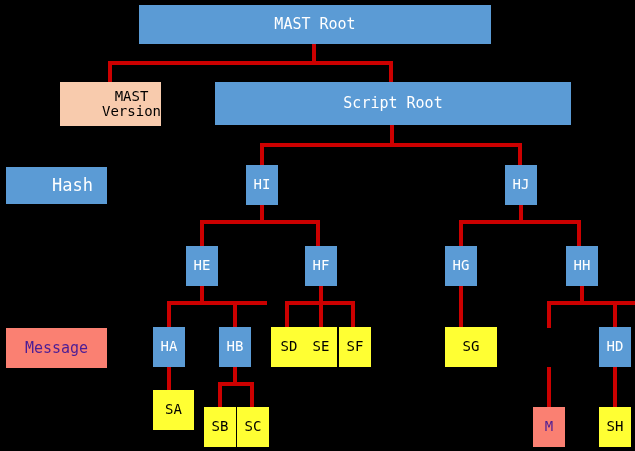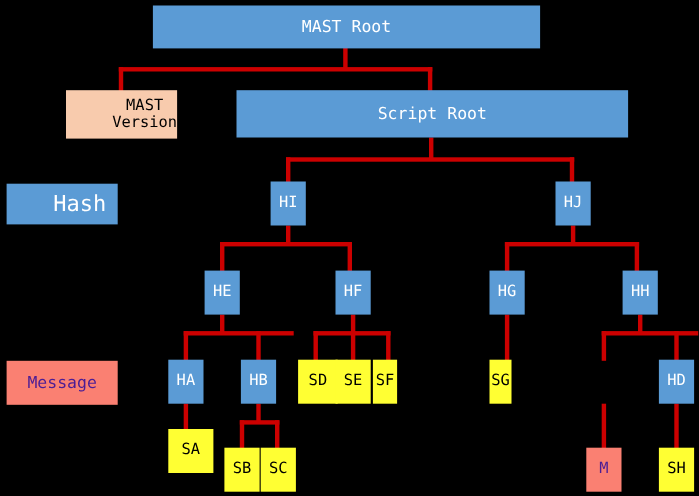--- a/index.html
+++ b/index.html
@@ -109,7 +109,7 @@
 
   <div class="edge" style="left:613px; top:367px; width:4px; height:42px;"></div>
 
-  <div class="node hash" style="left:6px; top:167px; width:101px; height:37px; font-size:20px;padding-left:32px;">
+  <div class="node hash" style="left:6px; top:167px; width:101px; height:37px; font-size:17px;padding-left:32px;">
     <span>Hash</span>
   </div>
   <div class="node message" style="left:6px; top:328px; width:101px; height:40px; font-size:15px;">

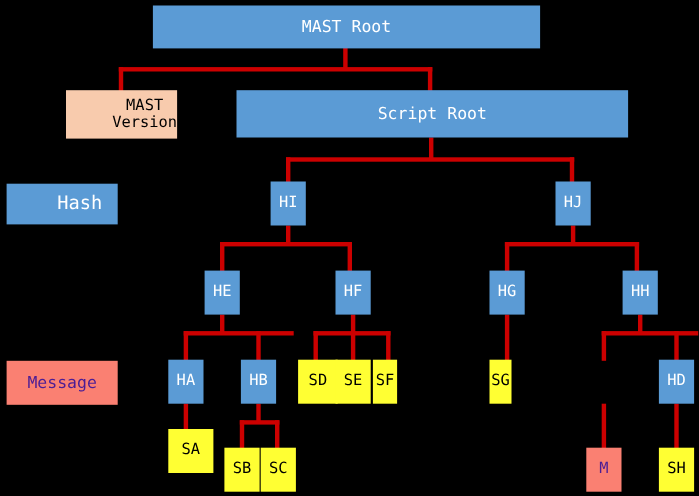--- a/index.html
+++ b/index.html
@@ -162,7 +162,7 @@
   <div class="node subscript" style="left:305px; top:327px; width:32px; height:40px; font-size:14px;">
     <span>SE</span>
   </div>
-  <div class="node subscript" style="left:339px; top:327px; width:22px; height:40px; font-size:14px;">
+  <div class="node subscript" style="left:339px; top:327px; width:32px; height:40px; font-size:14px;">
     <span>SF</span>
   </div>
 

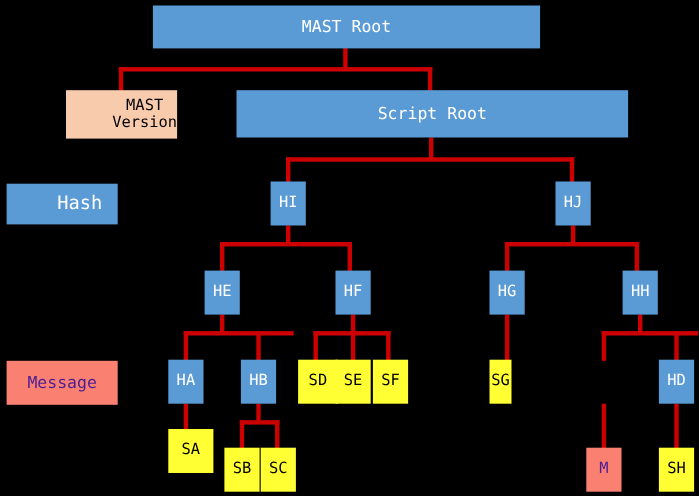--- a/index.html
+++ b/index.html
@@ -166,7 +166,7 @@
     <span>SF</span>
   </div>
 
-  <div class="node subscript" style="left:445px; top:327px; width:20px; height:40px; font-size:14px;">
+  <div class="node subscript" style="left:445px; top:327px; width:52px; height:40px; font-size:14px;">
     <span>SG</span>
   </div>
 

